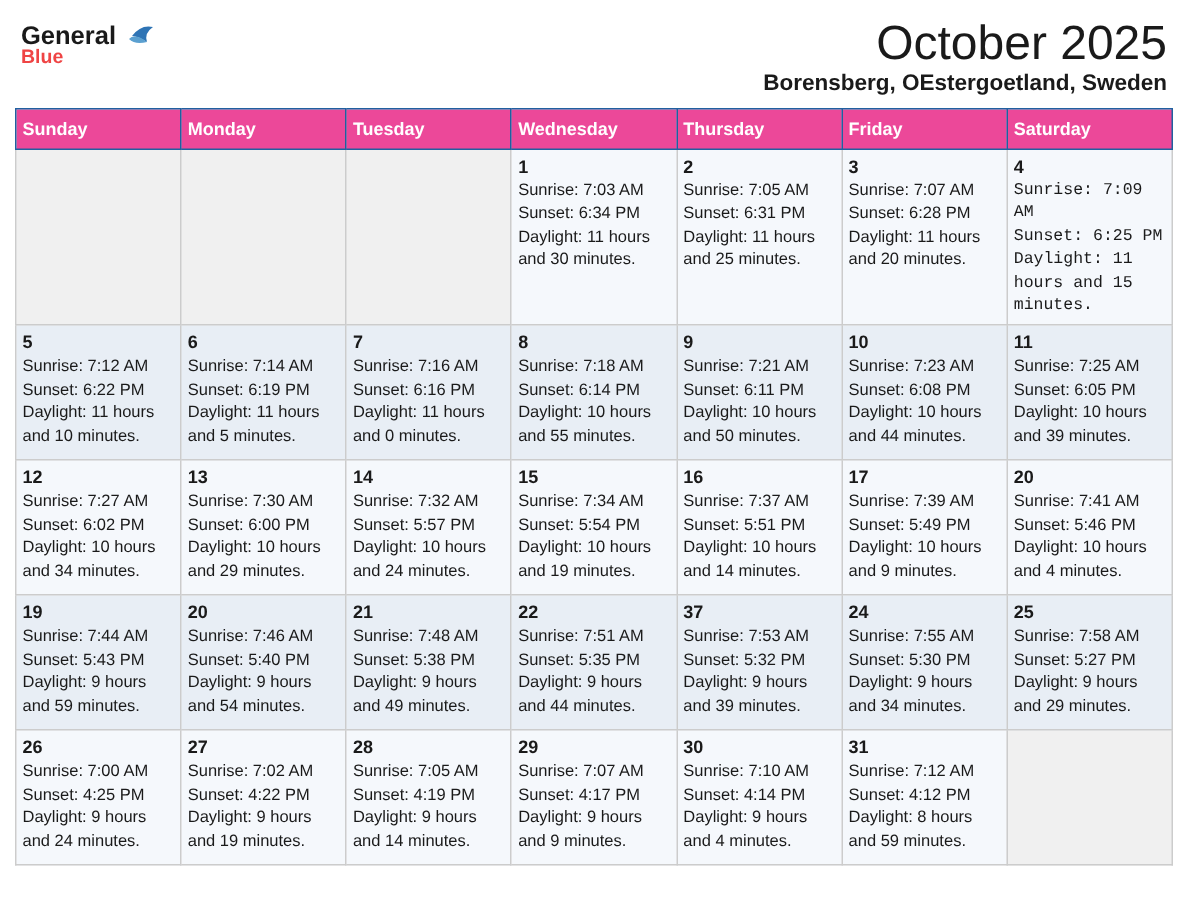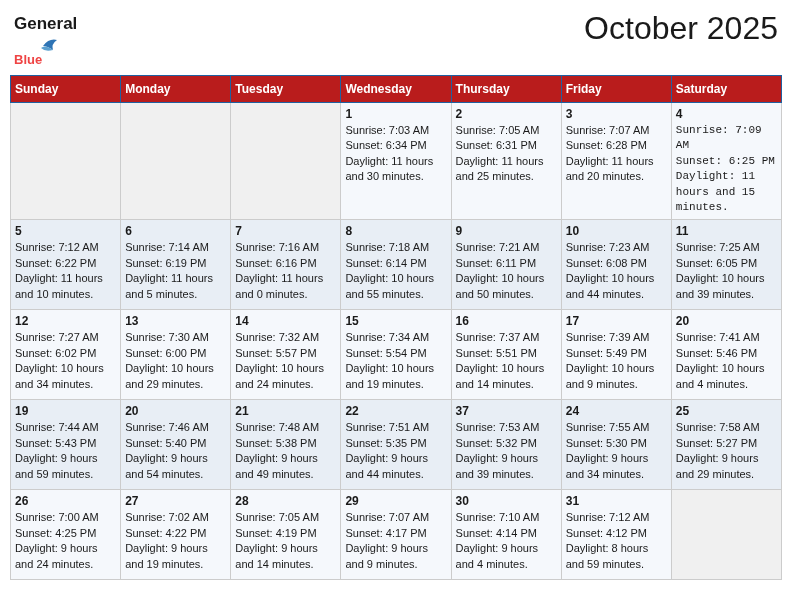--- a/index.html
+++ b/index.html
@@ -27,7 +27,6 @@
       display: flex;
       align-items: center;
       gap: 2px;
-      flex-direction: column;
     }
     .title-block {
       text-align: right;

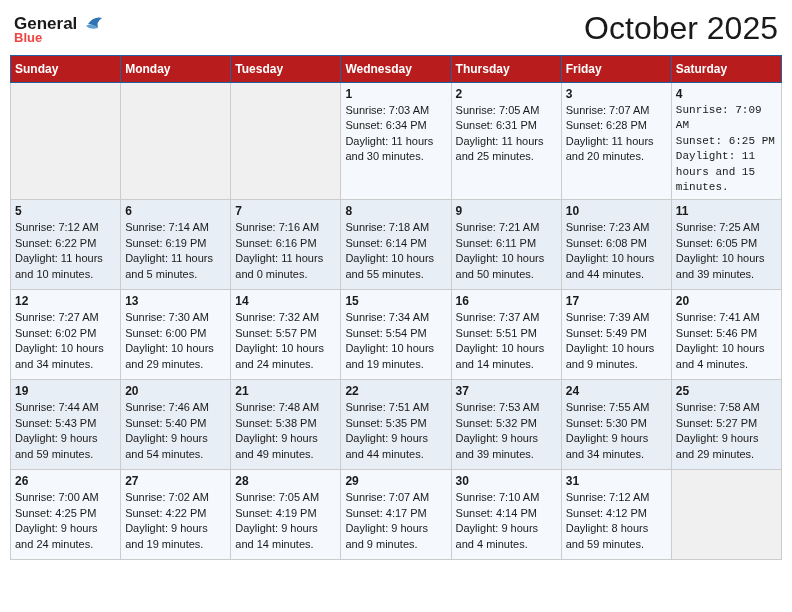--- a/index.html
+++ b/index.html
@@ -100,6 +100,7 @@
   </div>
   <div class="title-block">
     <div class="month-title">October 2025</div>
+    <div class="location-title">Borensberg, OEstergoetland, Sweden</div>
   </div>
 </div>
 

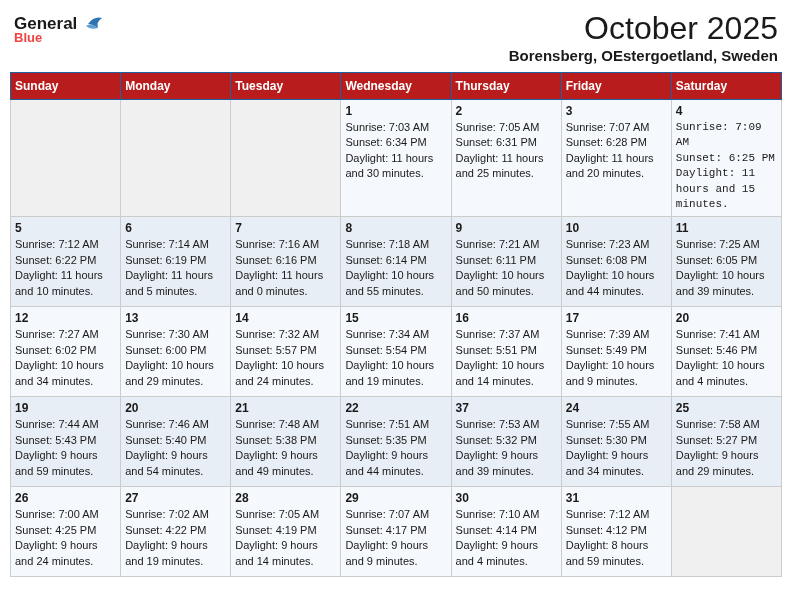--- a/index.html
+++ b/index.html
@@ -47,7 +47,7 @@
       border: 1px solid #ccc;
     }
     .calendar th {
-      background: #b91c1c;
+      background: #ec4899;
       color: #fff;
       font-size: 12px;
       font-weight: bold;

